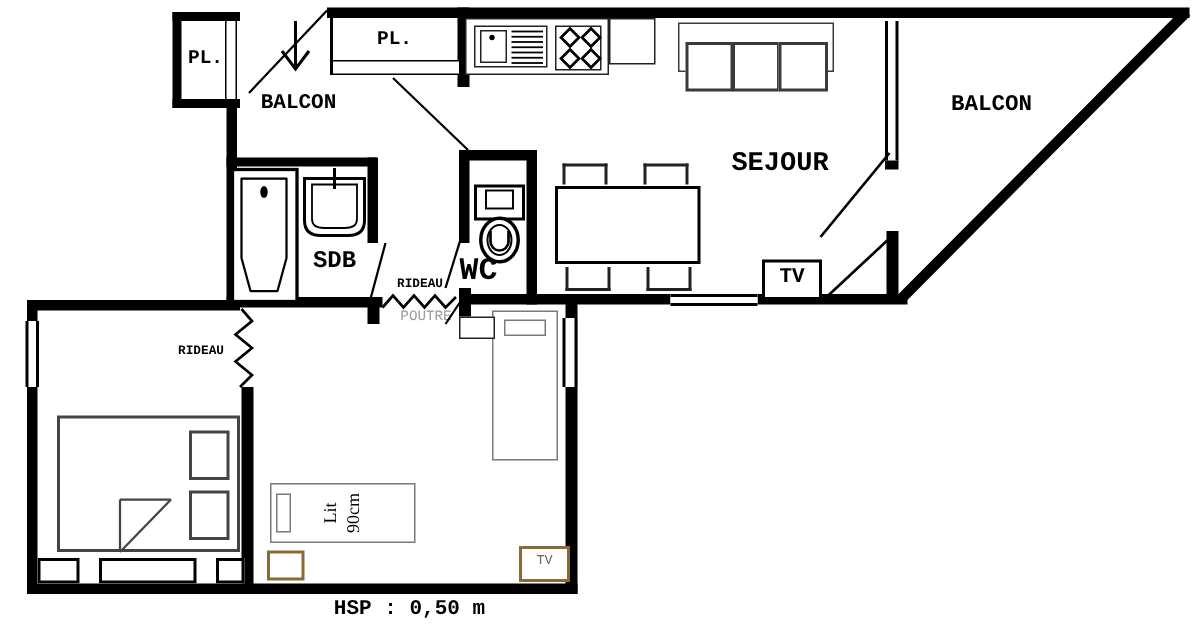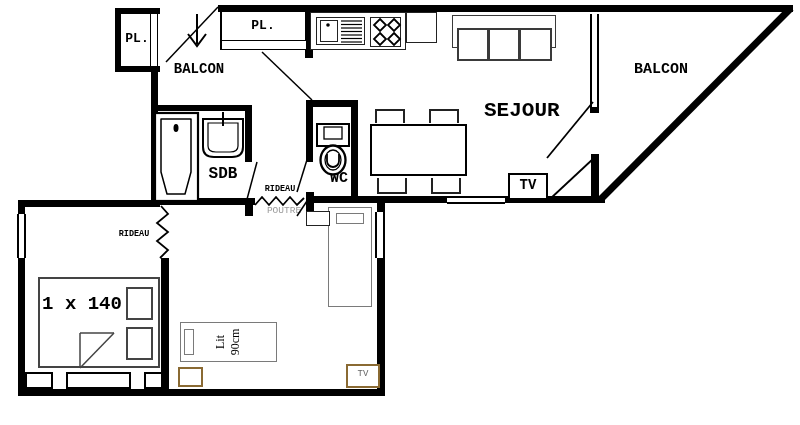--- a/index.html
+++ b/index.html
@@ -104,7 +104,7 @@
   <div class="lbl" style="left:238px;top:19px;width:50px;font-size:13px">PL.</div>
   <div class="lbl" style="left:163px;top:62px;width:72px;font-size:14px">BALCON</div>
   <div class="lbl" style="left:620px;top:62px;width:82px;font-size:15px">BALCON</div>
-  <div class="lbl" style="left:484px;top:100px;width:72px;font-size:21px">SEJOUR</div>
+  <div class="lbl" style="left:484px;top:100px;width:72px;font-size:18px">SEJOUR</div>
   <div class="lbl" style="left:200px;top:166px;width:46px;font-size:16px">SDB</div>
   <div class="lbl" style="left:320px;top:171px;width:38px;font-size:15px">WC</div>
   <div class="lbl" style="left:257px;top:185px;width:46px;font-size:8.5px">RIDEAU</div>

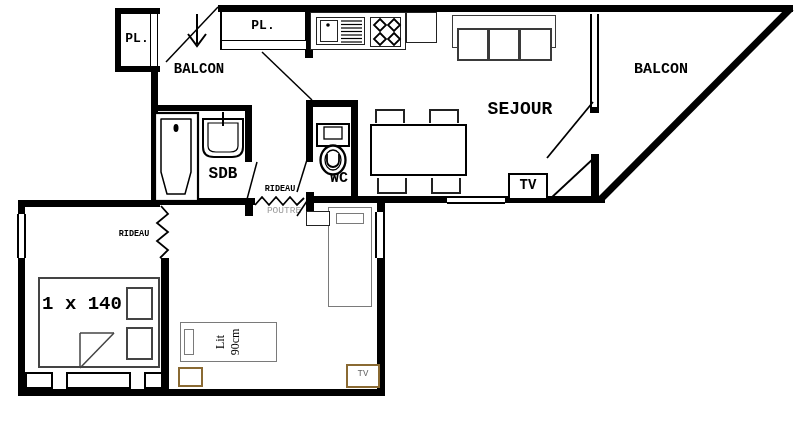--- a/index.html
+++ b/index.html
@@ -106,7 +106,7 @@
   <div class="lbl" style="left:620px;top:62px;width:82px;font-size:15px">BALCON</div>
   <div class="lbl" style="left:484px;top:100px;width:72px;font-size:18px">SEJOUR</div>
   <div class="lbl" style="left:200px;top:166px;width:46px;font-size:16px">SDB</div>
-  <div class="lbl" style="left:320px;top:171px;width:38px;font-size:15px">WC</div>
+  <div class="lbl" style="left:300px;top:171px;width:38px;font-size:21px">WC</div>
   <div class="lbl" style="left:257px;top:185px;width:46px;font-size:8.5px">RIDEAU</div>
   <div class="lbl" style="left:261px;top:206px;width:46px;font-size:9.5px;font-weight:normal;color:#9a9a9a">POUTRE</div>
   <div class="lbl" style="left:112px;top:230px;width:44px;font-size:8.5px">RIDEAU</div>

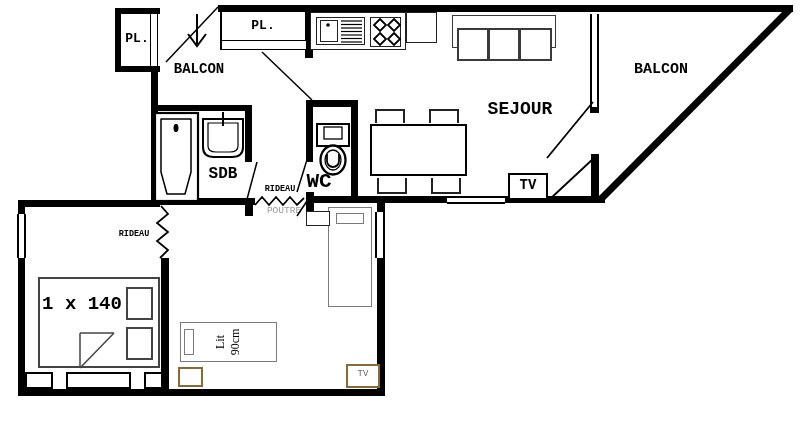--- a/index.html
+++ b/index.html
@@ -91,7 +91,6 @@
   <div class="furn" style="left:38px;top:277px;width:122px;height:91px;border-color:#444"></div>
   <div class="furn" style="left:126px;top:287px;width:27px;height:33px;border-color:#444"></div>
   <div class="furn" style="left:126px;top:327px;width:27px;height:33px;border-color:#444"></div>
-  <div class="lbl" style="left:42px;top:295px;width:80px;font-size:19px">1 x 140</div>
   <div class="box" style="left:25px;top:372px;width:28px;height:17px"></div>
   <div class="box" style="left:66px;top:372px;width:65px;height:17px"></div>
   <div class="box" style="left:144px;top:372px;width:19px;height:17px"></div>

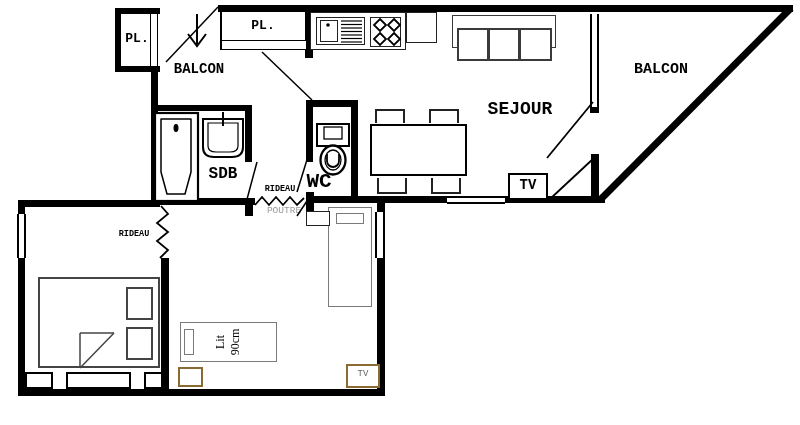--- a/index.html
+++ b/index.html
@@ -109,6 +109,7 @@
   <div class="lbl" style="left:257px;top:185px;width:46px;font-size:8.5px">RIDEAU</div>
   <div class="lbl" style="left:261px;top:206px;width:46px;font-size:9.5px;font-weight:normal;color:#9a9a9a">POUTRE</div>
   <div class="lbl" style="left:112px;top:230px;width:44px;font-size:8.5px">RIDEAU</div>
+  <div class="lbl" style="left:222px;top:399px;width:102px;font-size:14px">HSP : 0,50 m</div>
 
   <svg class="overlay" width="800" height="425" viewBox="0 0 800 425">
 

